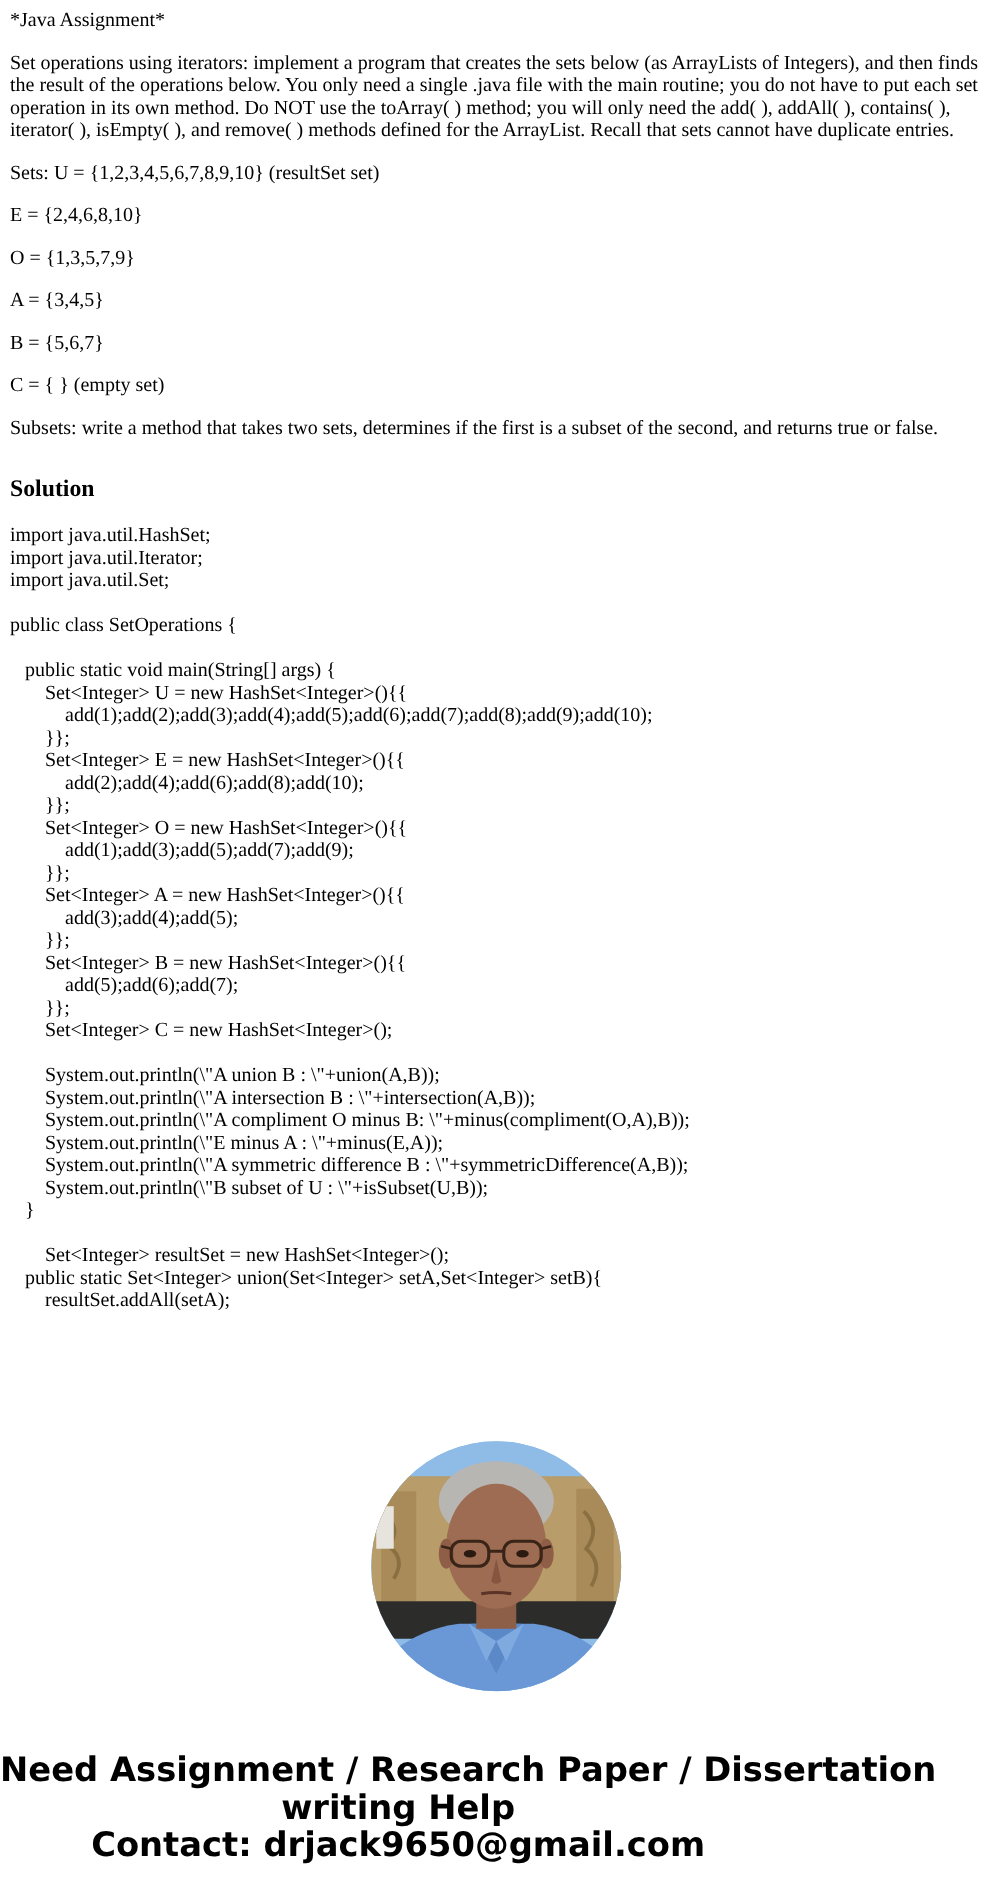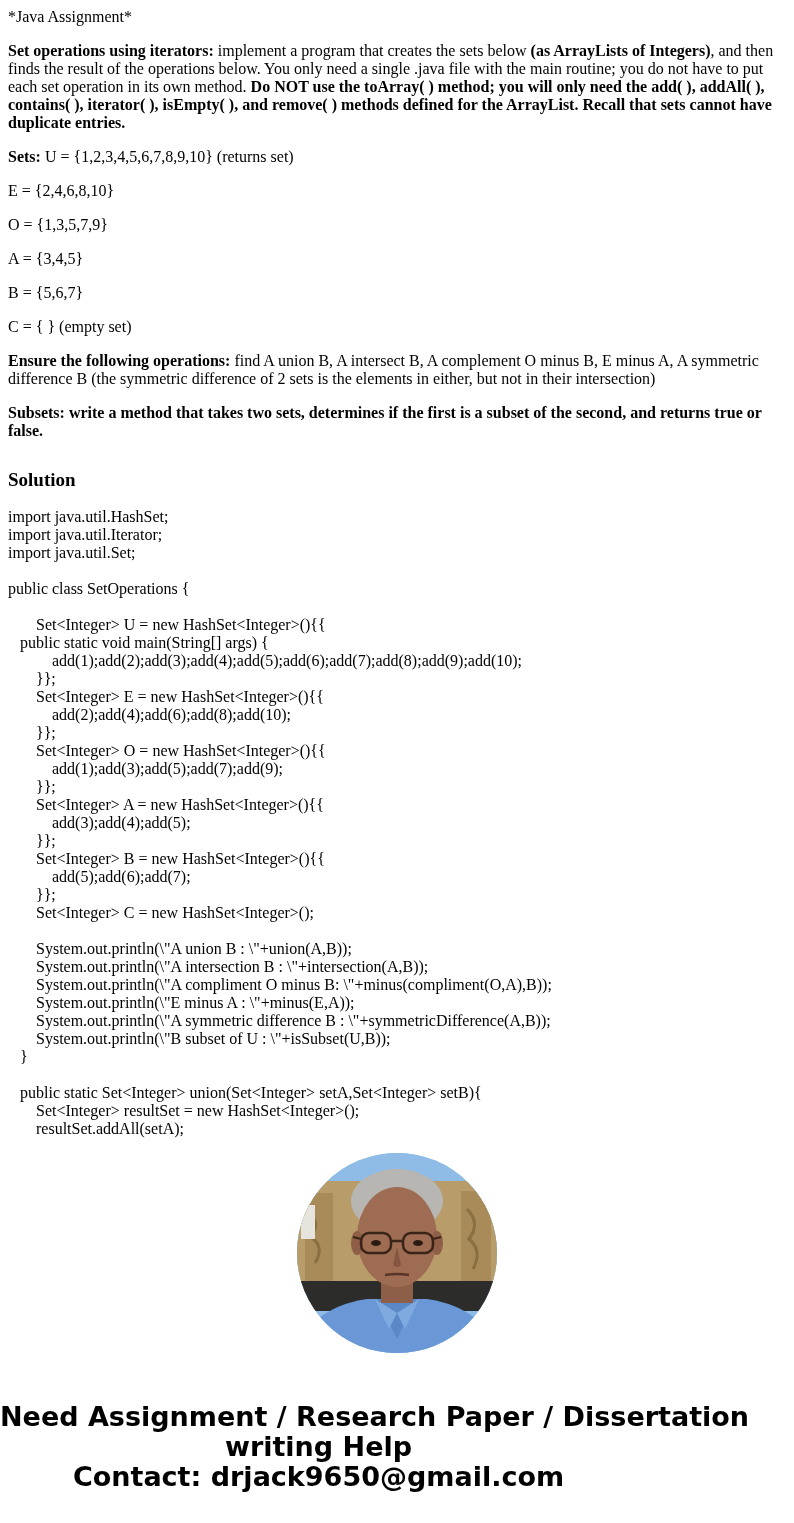--- a/index.html
+++ b/index.html
@@ -26,7 +26,7 @@
     p {
       margin: 0 0 16px 0;
     }
-    b { font-weight: bold; }
+    b { font-weight: normal; }
     .p-title { margin-bottom: 16px; }
     h3.solution-heading {
       font-family: "Liberation Serif", serif;

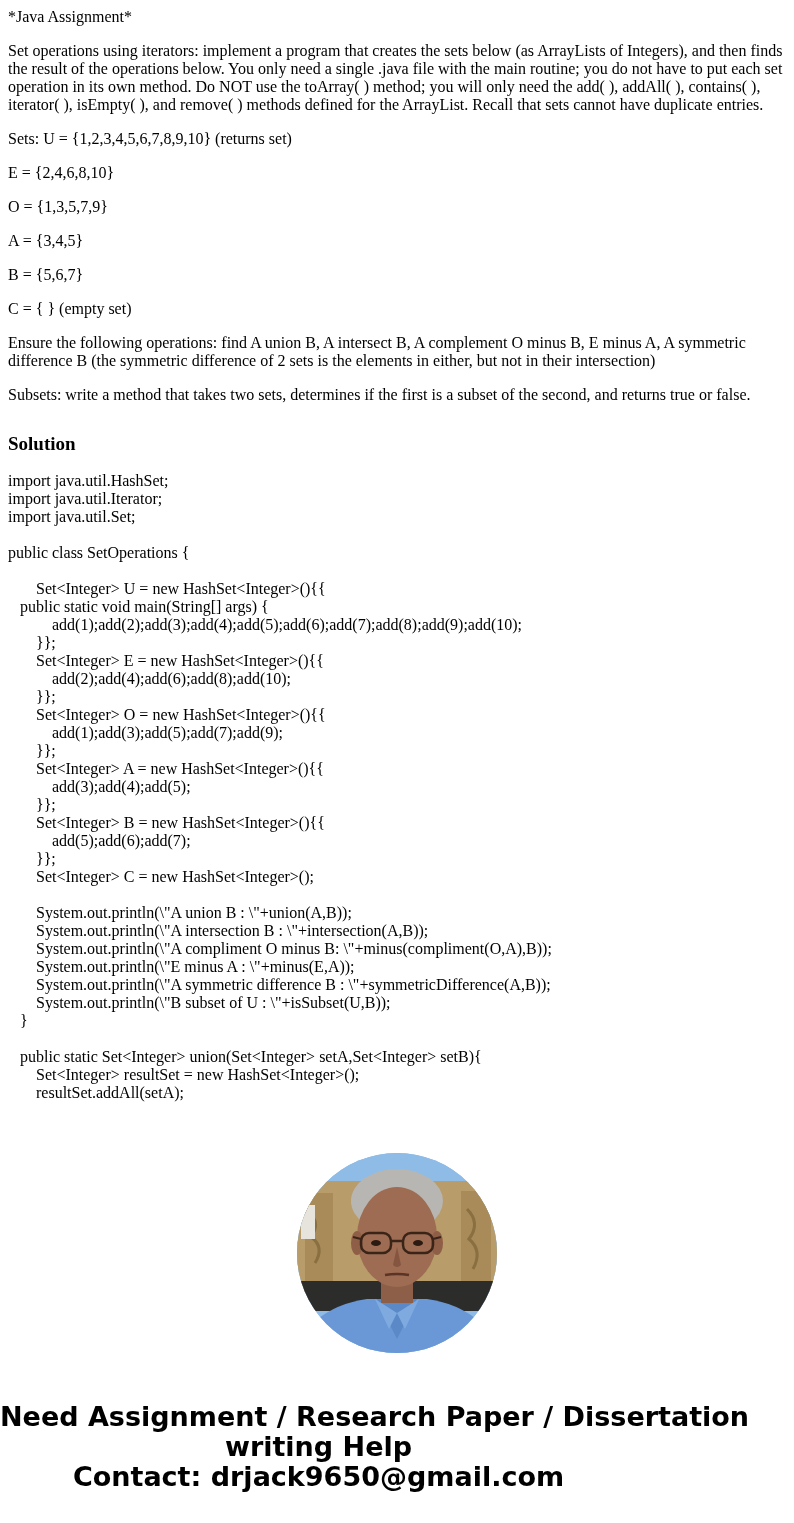--- a/index.html
+++ b/index.html
@@ -84,7 +84,7 @@
 
   <p><b>Set operations using iterators:</b><span> implement a program that creates the sets below </span><b>(as ArrayLists of Integers)</b><span>, and then finds the result of the operations below. You only need a single .java file with the main routine; you do not have to put each set operation in its own method. </span><b>Do NOT use the toArray( ) method; you will only need the add( ), addAll( ), contains( ), iterator( ), isEmpty( ), and remove( ) methods defined for the ArrayList. Recall that sets cannot have duplicate entries.</b></p>
 
-  <p><b>Sets:</b><span> U = {1,2,3,4,5,6,7,8,9,10} (returns set)</span></p>
+  <p><b>Sets:</b><span> U = {1,2,3,4,5,6,7,8,9,10} (resultSet set)</span></p>
   <p>E = {2,4,6,8,10}</p>
   <p>O = {1,3,5,7,9}</p>
   <p>A = {3,4,5}</p>

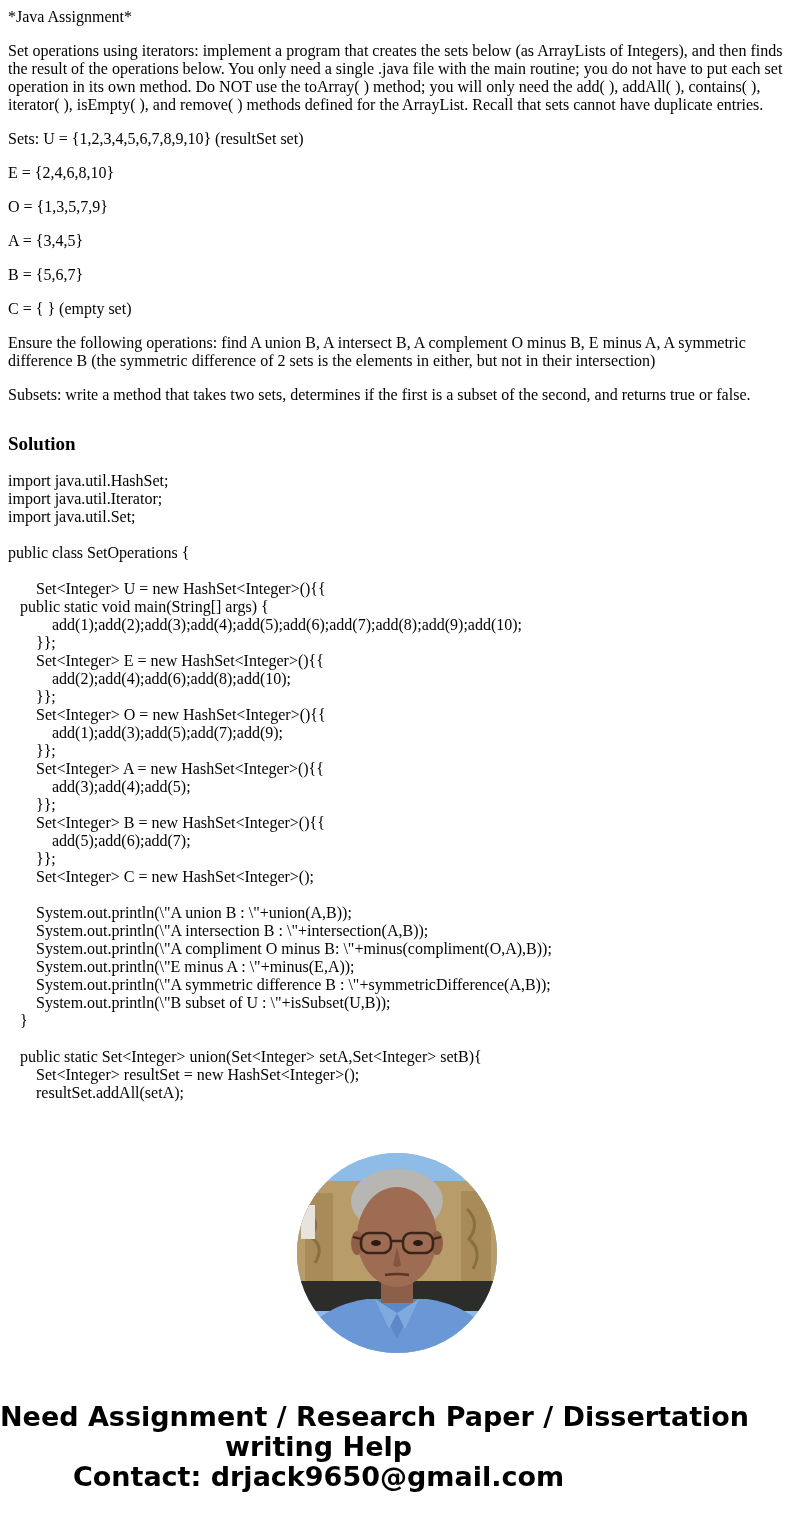--- a/index.html
+++ b/index.html
@@ -91,7 +91,6 @@
   <p>B = {5,6,7}</p>
   <p>C = { } (empty set)</p>
 
-  <p><b>Ensure the following operations:</b><span> find A union B, A intersect B, A complement O minus B, E minus A, A symmetric difference B (the symmetric difference of 2 sets is the elements in either, but not in their intersection)</span></p>
 
   <p><b>Subsets: write a method that takes two sets, determines if the first is a subset of the second, and returns true or false.</b></p>
 

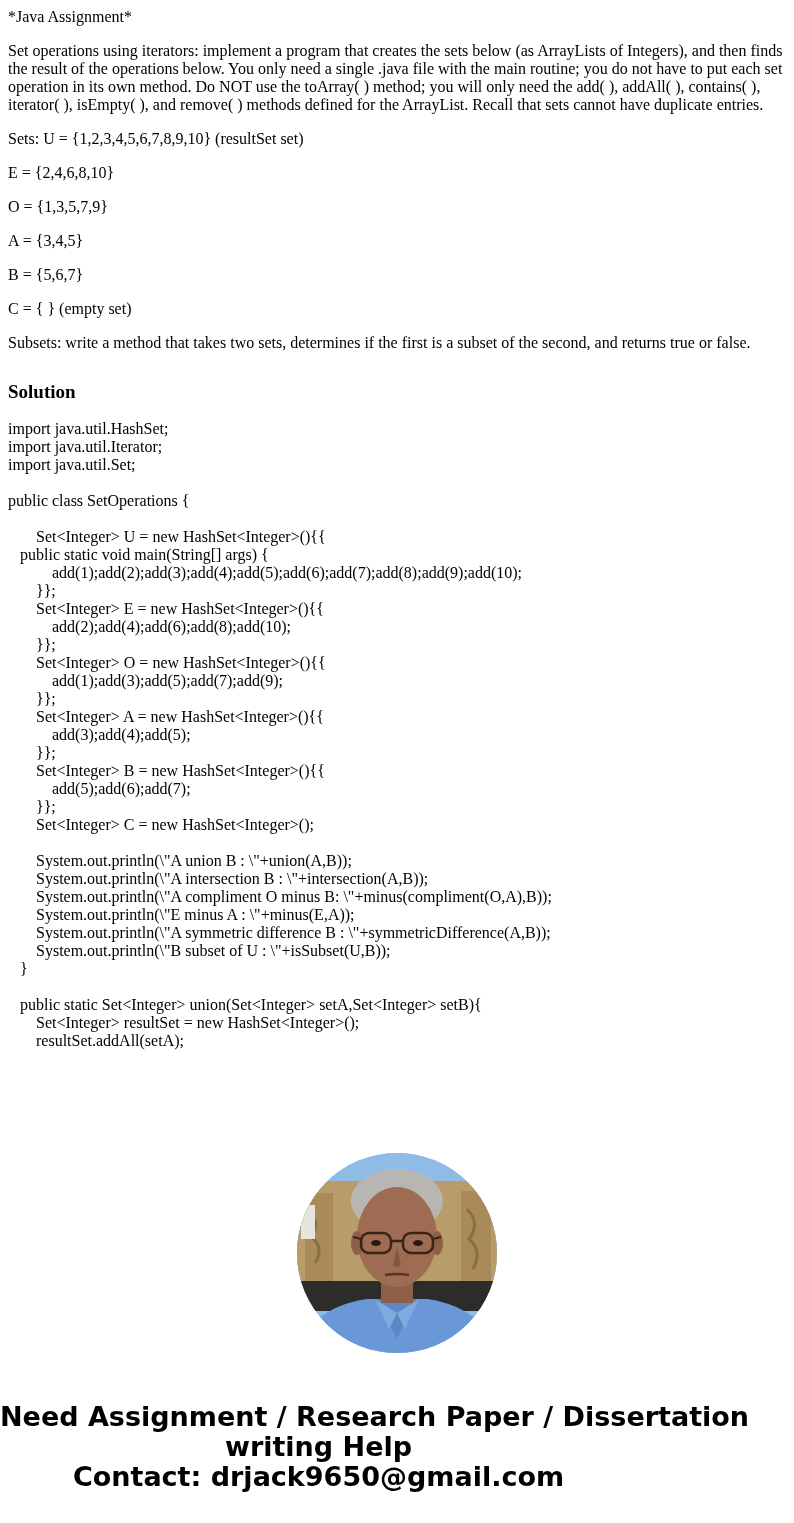--- a/index.html
+++ b/index.html
@@ -103,8 +103,8 @@
     <div class="code-line code-blank"></div>
     <div class="code-line ind0">public class SetOperations {</div>
     <div class="code-line code-blank"></div>
+    <div class="code-line ind1">public static void main(String[] args) {</div>
     <div class="code-line ind2">Set&lt;Integer&gt; U = new HashSet&lt;Integer&gt;(){{</div>
-    <div class="code-line ind1">public static void main(String[] args) {</div>
     <div class="code-line ind3">add(1);add(2);add(3);add(4);add(5);add(6);add(7);add(8);add(9);add(10);</div>
     <div class="code-line ind2">}};</div>
     <div class="code-line ind2">Set&lt;Integer&gt; E = new HashSet&lt;Integer&gt;(){{</div>

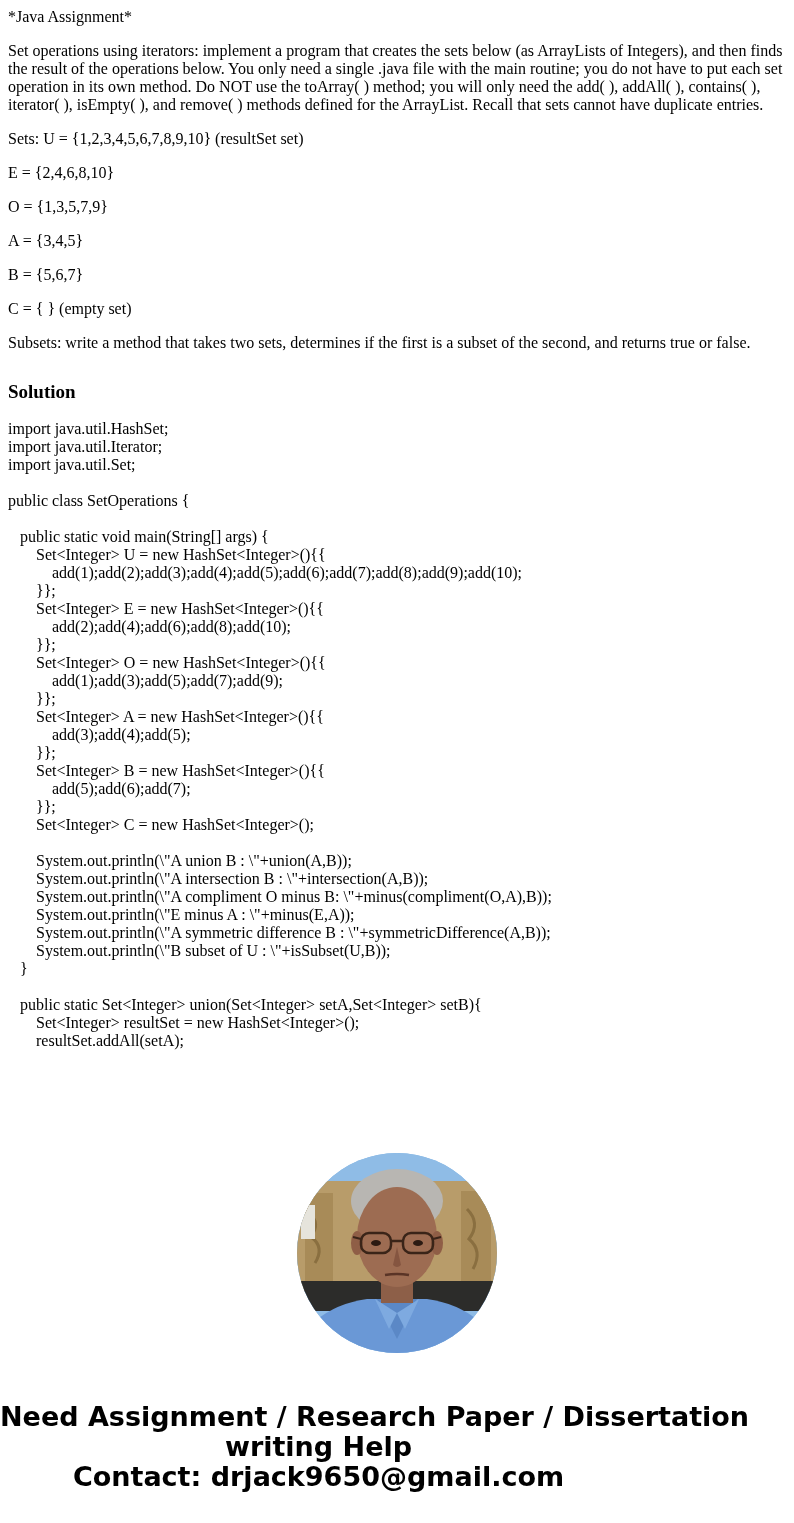--- a/index.html
+++ b/index.html
@@ -129,8 +129,8 @@
     <div class="code-line ind2">System.out.println(\"B subset of U : \"+isSubset(U,B));</div>
     <div class="code-line ind1">}</div>
     <div class="code-line code-blank"></div>
+    <div class="code-line ind2">Set&lt;Integer&gt; resultSet = new HashSet&lt;Integer&gt;();</div>
     <div class="code-line ind1">public static Set&lt;Integer&gt; union(Set&lt;Integer&gt; setA,Set&lt;Integer&gt; setB){</div>
-    <div class="code-line ind2">Set&lt;Integer&gt; resultSet = new HashSet&lt;Integer&gt;();</div>
     <div class="code-line ind2">resultSet.addAll(setA);</div>
   </div>
 </div>

